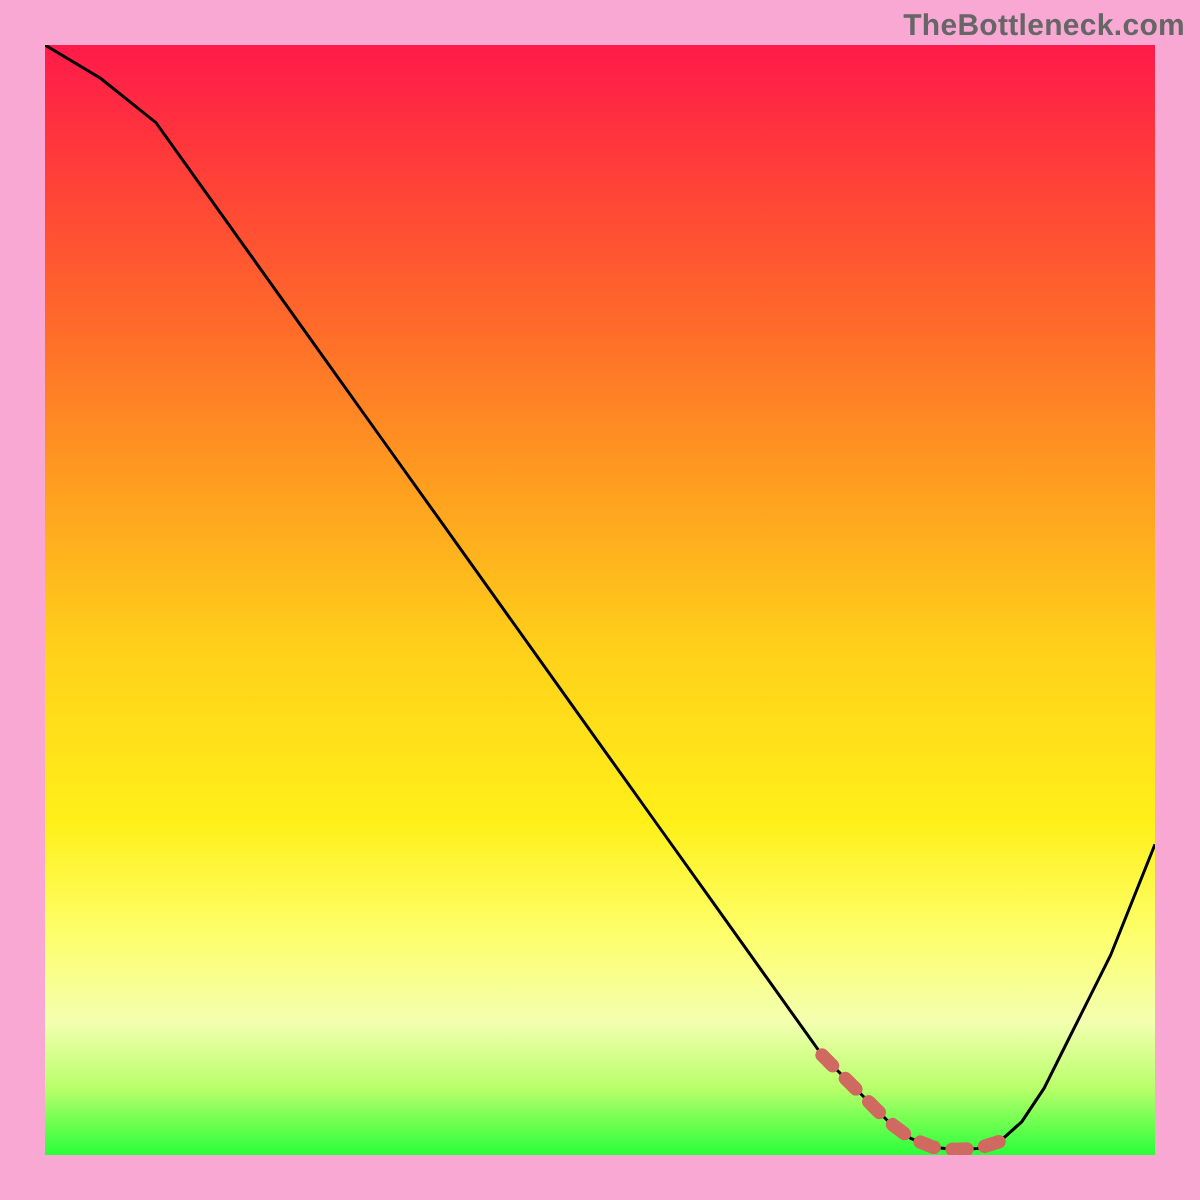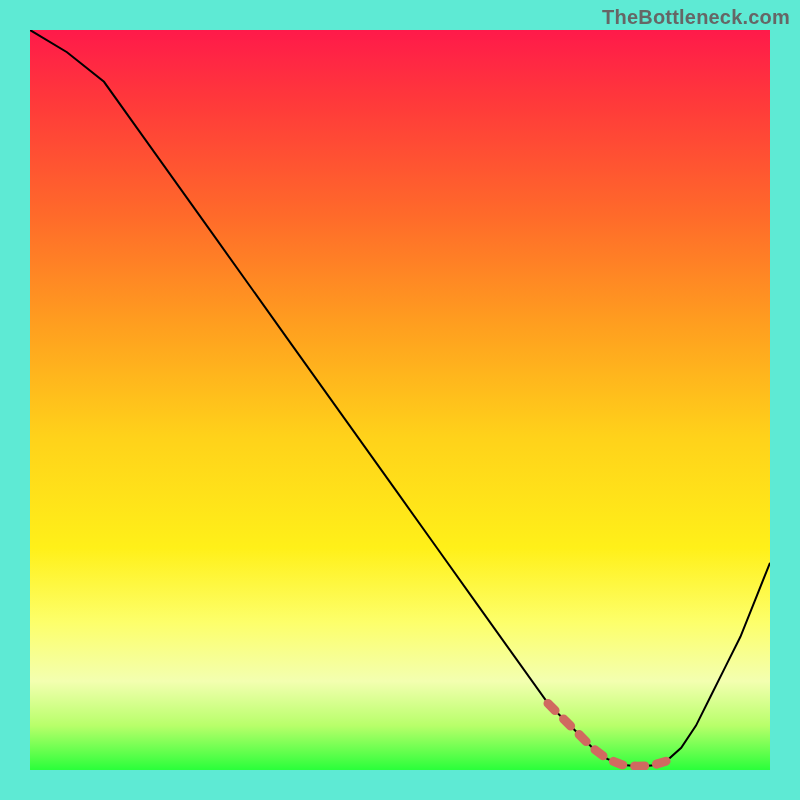--- a/index.html
+++ b/index.html
@@ -15,7 +15,7 @@
     position: relative;
     width: 800px;
     height: 800px;
-    background: #5eead4;
+    background: #f9a8d4;
   }
   .watermark {
     position: absolute;

